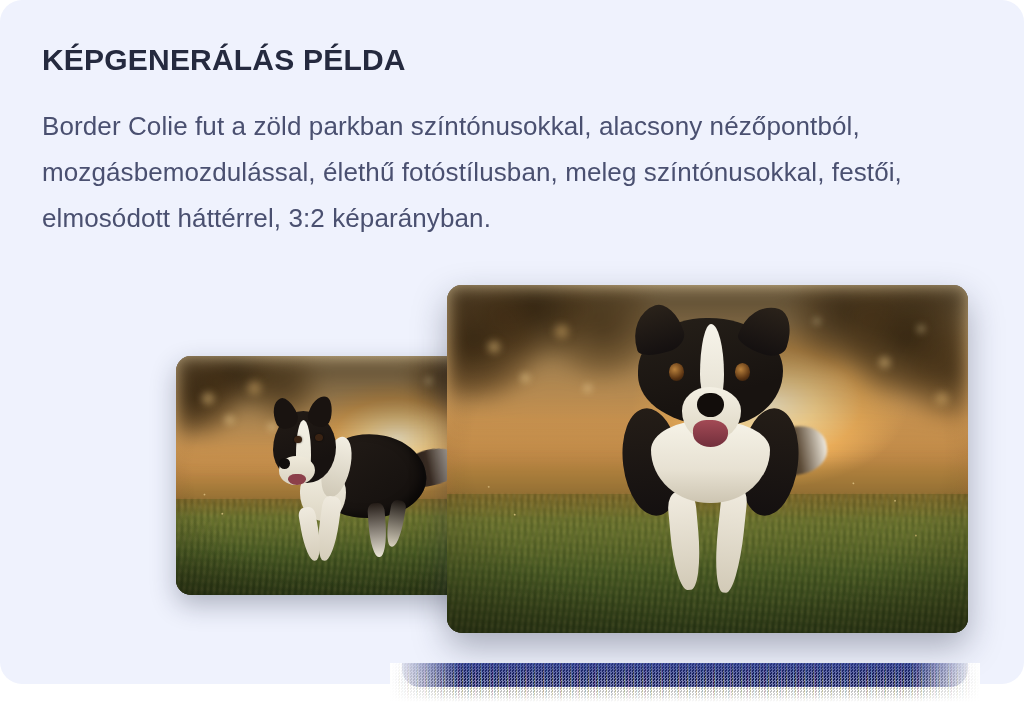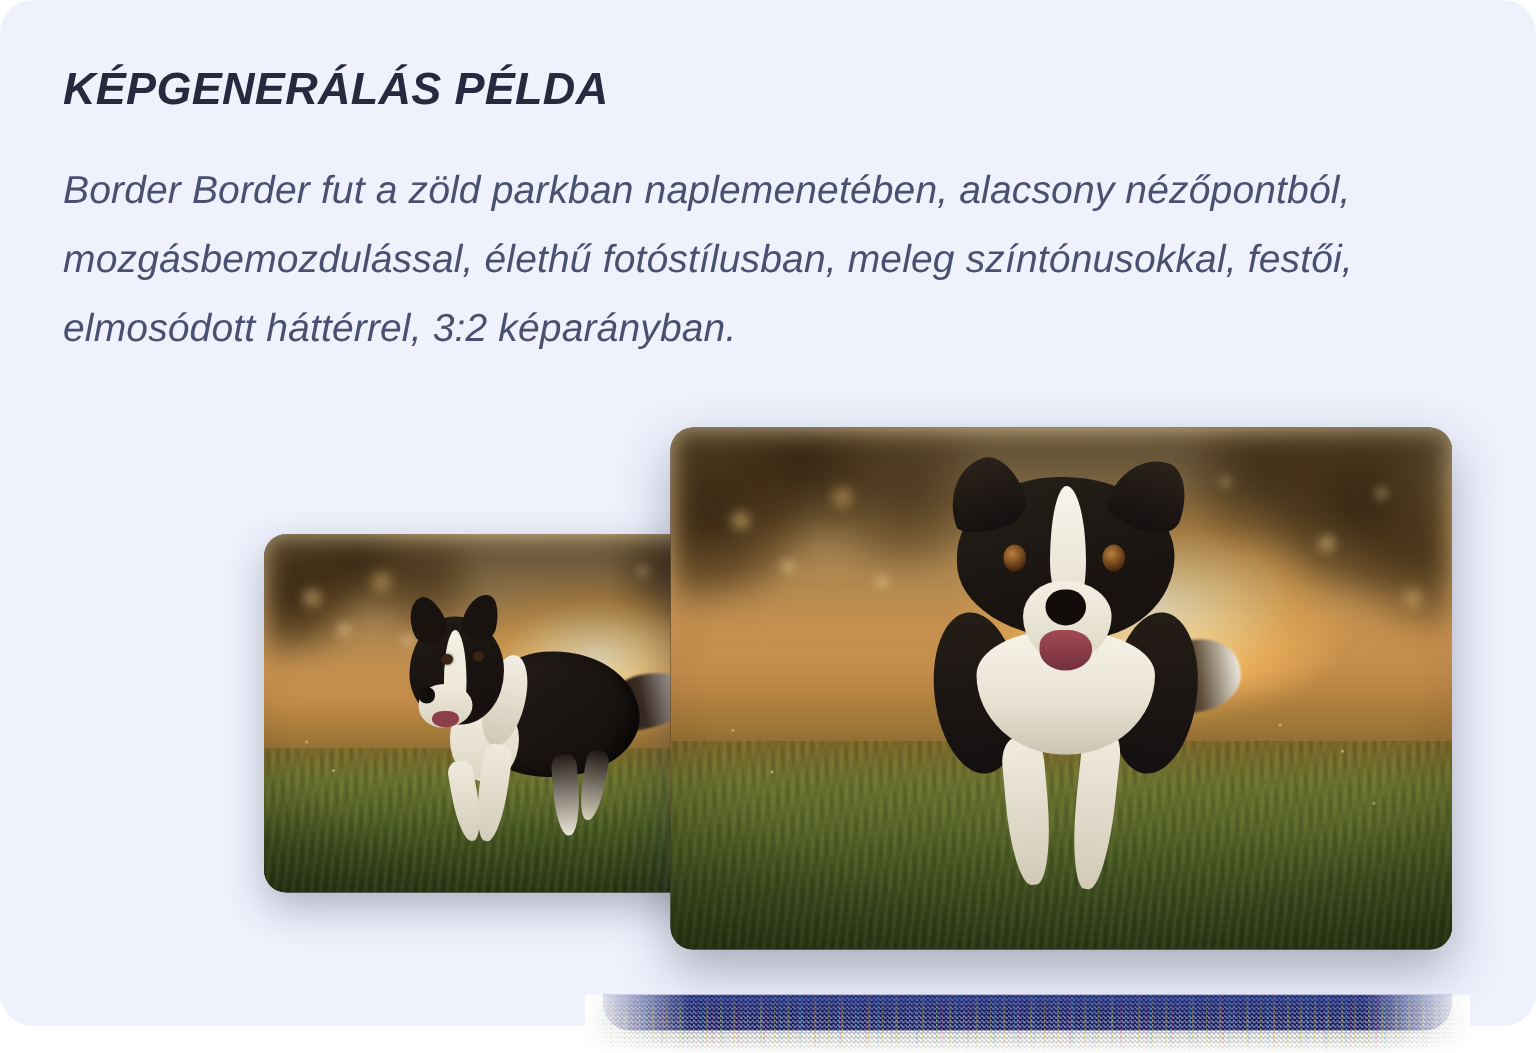--- a/index.html
+++ b/index.html
@@ -32,7 +32,6 @@
     left: 42px;
     top: 42px;
     width: 950px;
-    font-style: italic;
   }
   #page-title {
     margin: 0;

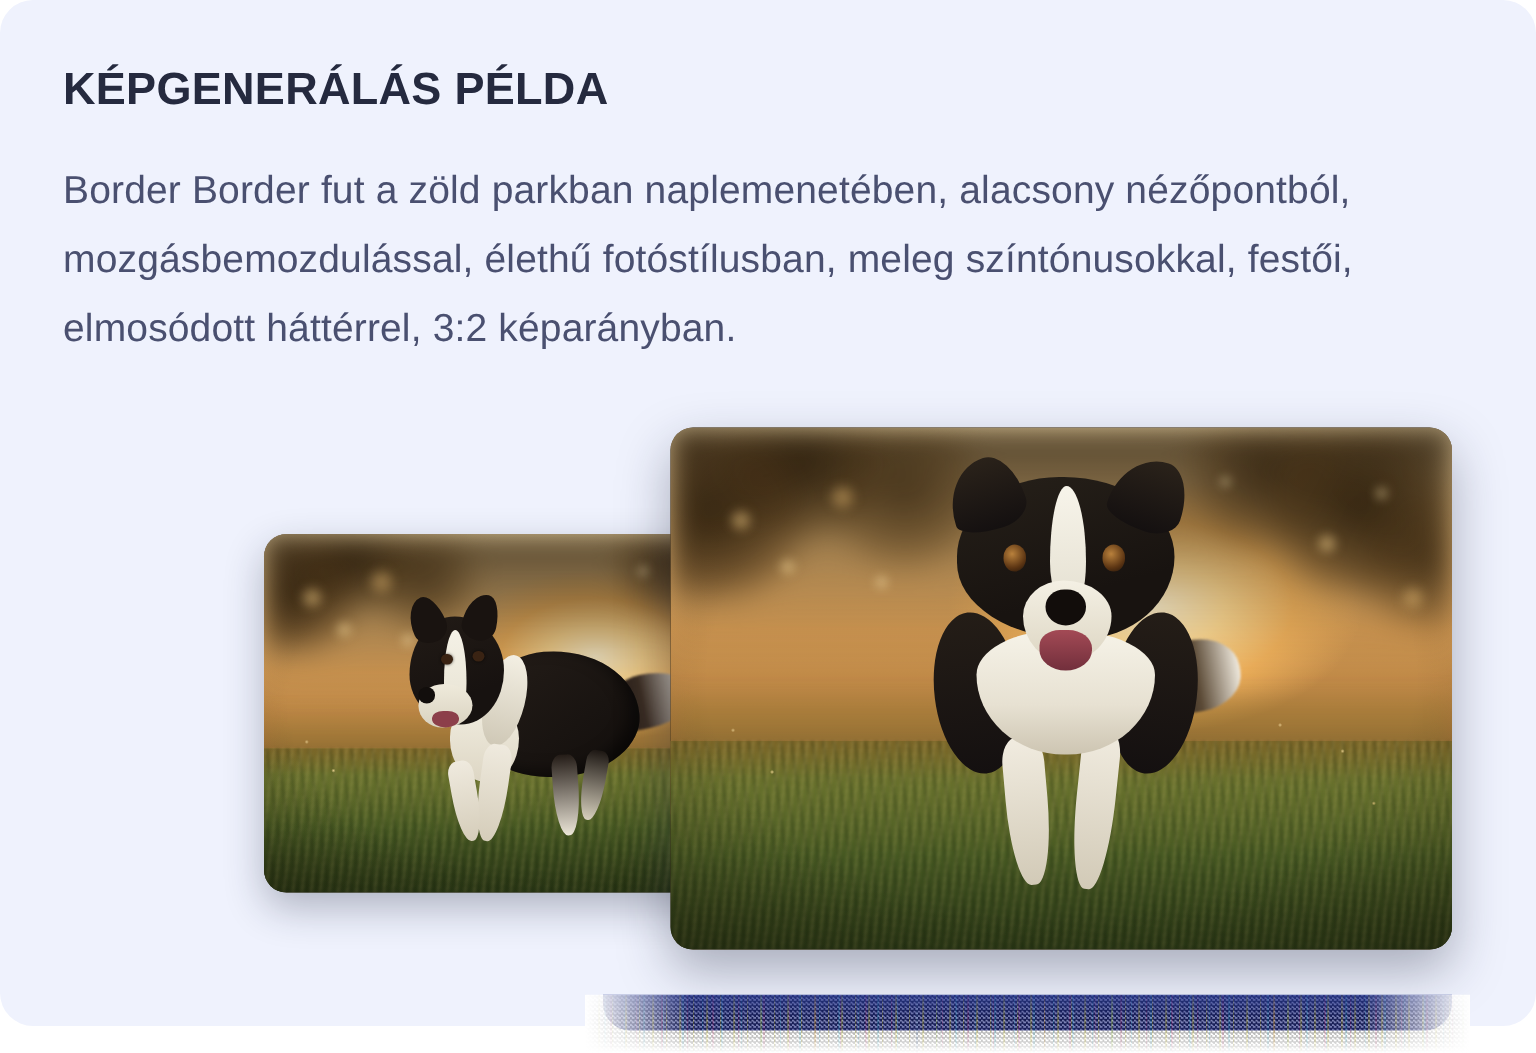--- a/index.html
+++ b/index.html
@@ -347,7 +347,7 @@
 
   <div id="text-block">
     <h1 id="page-title">KÉPGENERÁLÁS PÉLDA</h1>
-    <p id="prompt-text">Border Border fut a zöld parkban naplemenetében, alacsony nézőpontból, mozgásbemozdulással, élethű fotóstílusban, meleg színtónusokkal, festői, elmosódott háttérrel, 3:2 képarányban.</p>
+    <p id="prompt-text">Border Colie fut a zöld parkban színtónusokkal, alacsony nézőpontból, mozgásbemozdulással, élethű fotóstílusban, meleg színtónusokkal, festői, elmosódott háttérrel, 3:2 képarányban.</p>
   </div>
 
   <div id="photo-back" class="photo">

